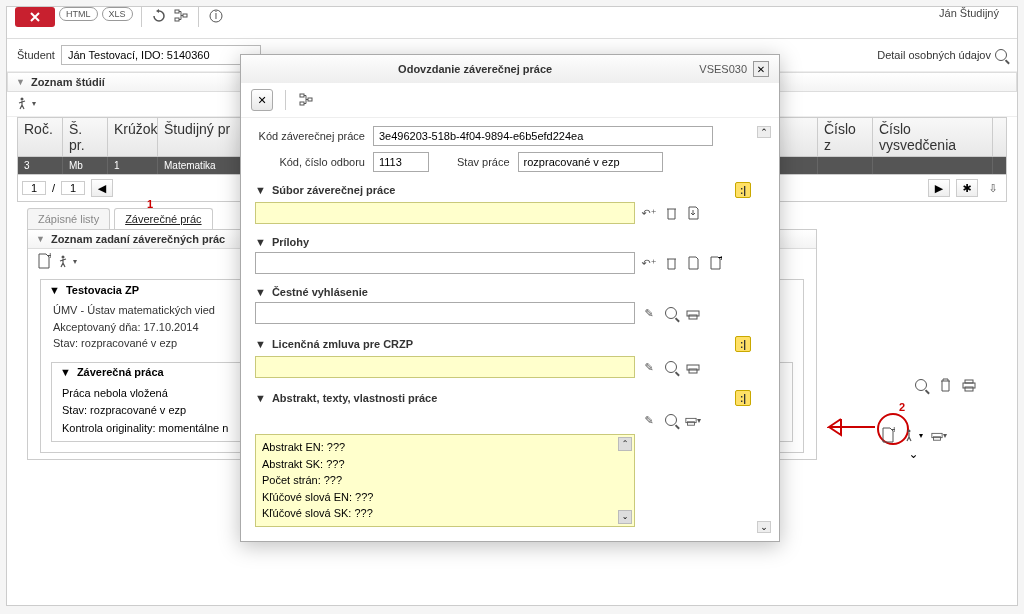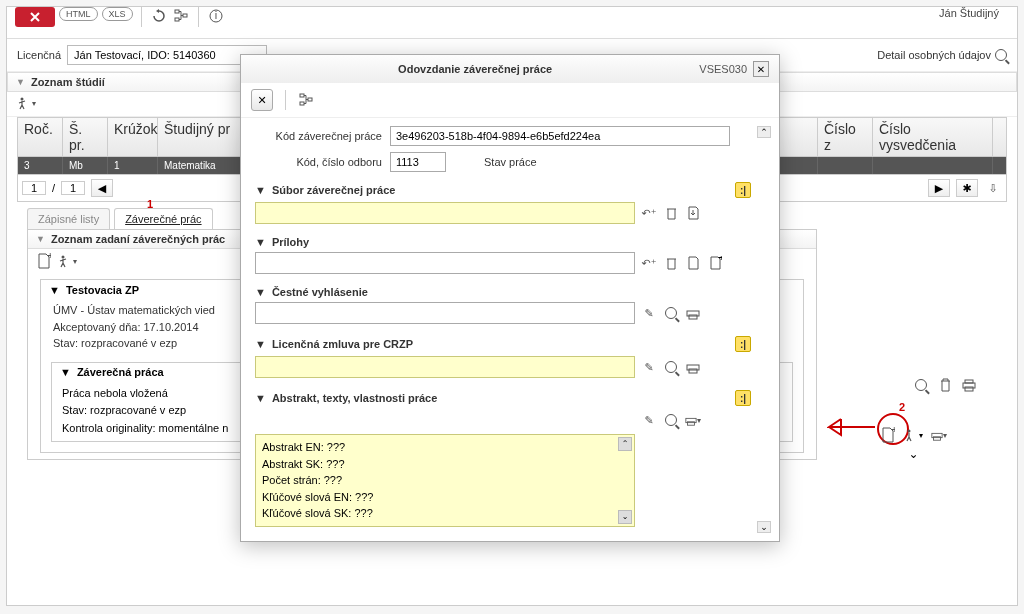--- a/index.html
+++ b/index.html
@@ -126,7 +126,7 @@
   </div>
 
   <div class="student-row">
-    <label>Licenčná</label>
+    <label>Študent</label>
     <input class="student-input" readonly="" value="Ján Testovací, IDO: 5140360" style="">
     <span class="detail-link">
       <span>Detail osobných údajov</span>

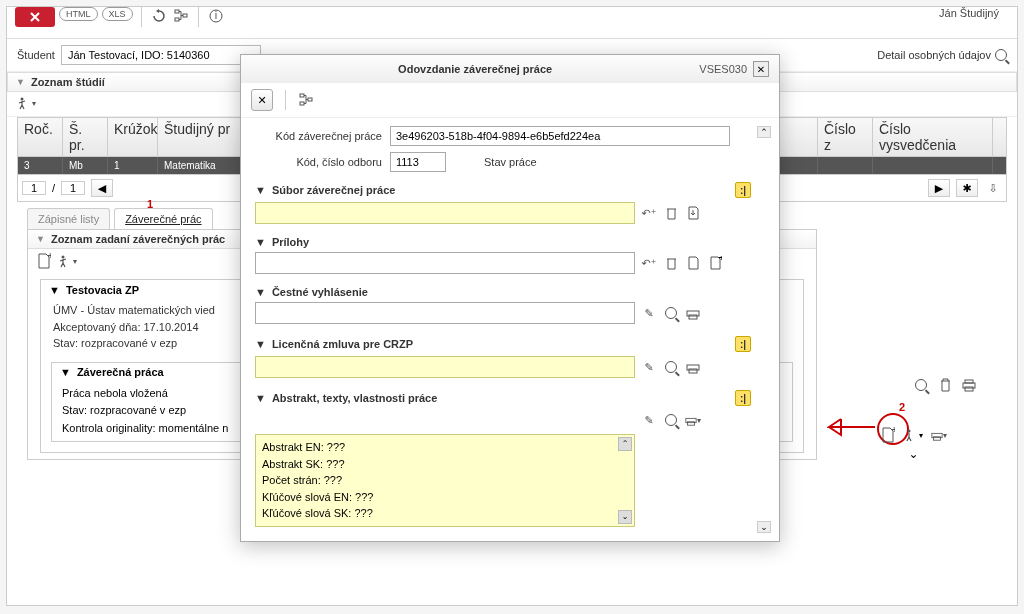--- a/index.html
+++ b/index.html
@@ -72,7 +72,7 @@
 .sq-x { width:22px; height:22px; border:1px solid #aaa; background:linear-gradient(#fff,#e8e8e8); display:flex; align-items:center; justify-content:center; cursor:pointer; border-radius:3px; }
 .modal-body { padding:8px 28px 14px 14px; position:relative; max-height:460px; }
 .frow { display:flex; align-items:center; gap:8px; margin-bottom:6px; }
-.frow label { width:110px; text-align:right; color:#333;margin-left:17px; }
+.frow label { width:110px; text-align:right; color:#333; }
 .ifield { border:1px solid #aaa; padding:2px 5px; height:20px; background:#fff; }
 .section-h { font-weight:bold; color:#333; padding:4px 0; display:flex; align-items:center; gap:6px; }
 .yellow-field { background:#ffffcc; border:1px solid #c9c97a; height:22px; width:380px; }

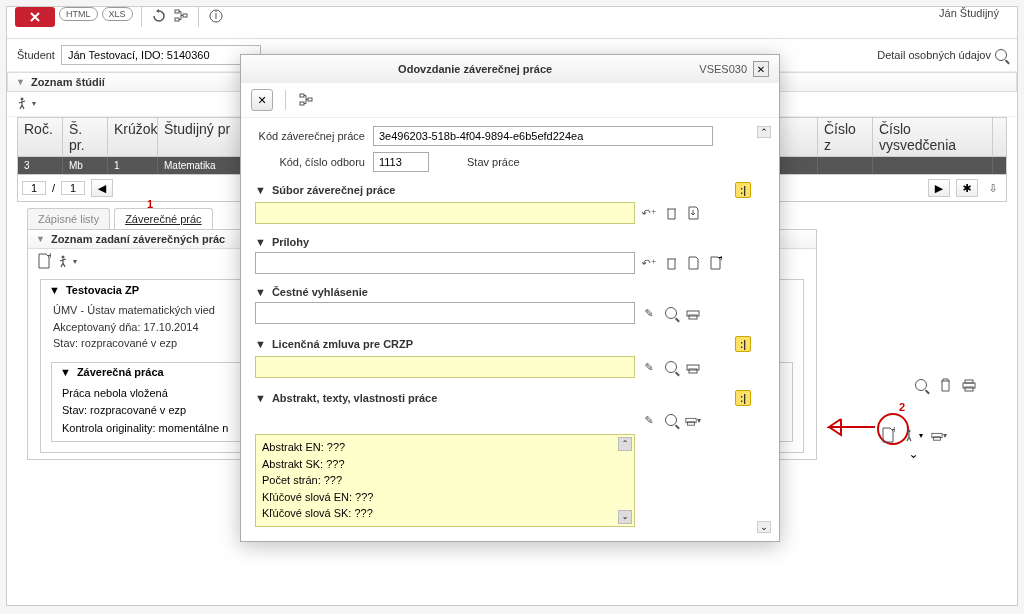--- a/index.html
+++ b/index.html
@@ -312,7 +312,7 @@
     <div class="frow">
       <label>Kód, číslo odboru</label>
       <input class="ifield" style="width: 56px;" readonly="" value="1113">
-      <label style="width:auto;margin-left:30px">Stav práce</label>
+      <label style="width:auto;margin-left:20px">Stav práce</label>
     </div>
 
     <div class="section-h">

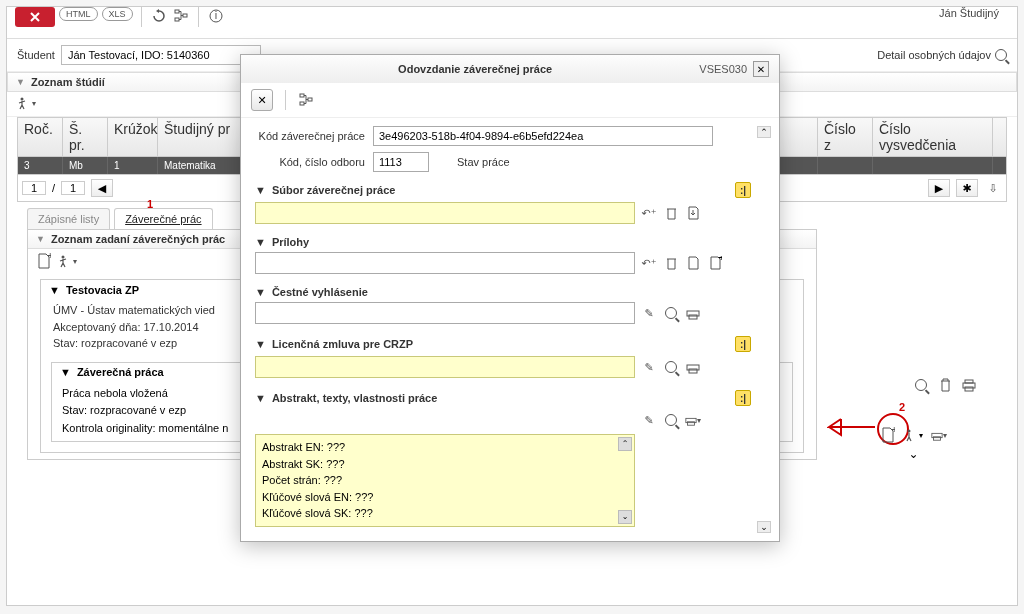--- a/index.html
+++ b/index.html
@@ -313,6 +313,7 @@
       <label>Kód, číslo odboru</label>
       <input class="ifield" style="width: 56px;" readonly="" value="1113">
       <label style="width:auto;margin-left:20px">Stav práce</label>
+      <input class="ifield" style="width: 145px;" readonly="" value="rozpracované v ezp">
     </div>
 
     <div class="section-h">

